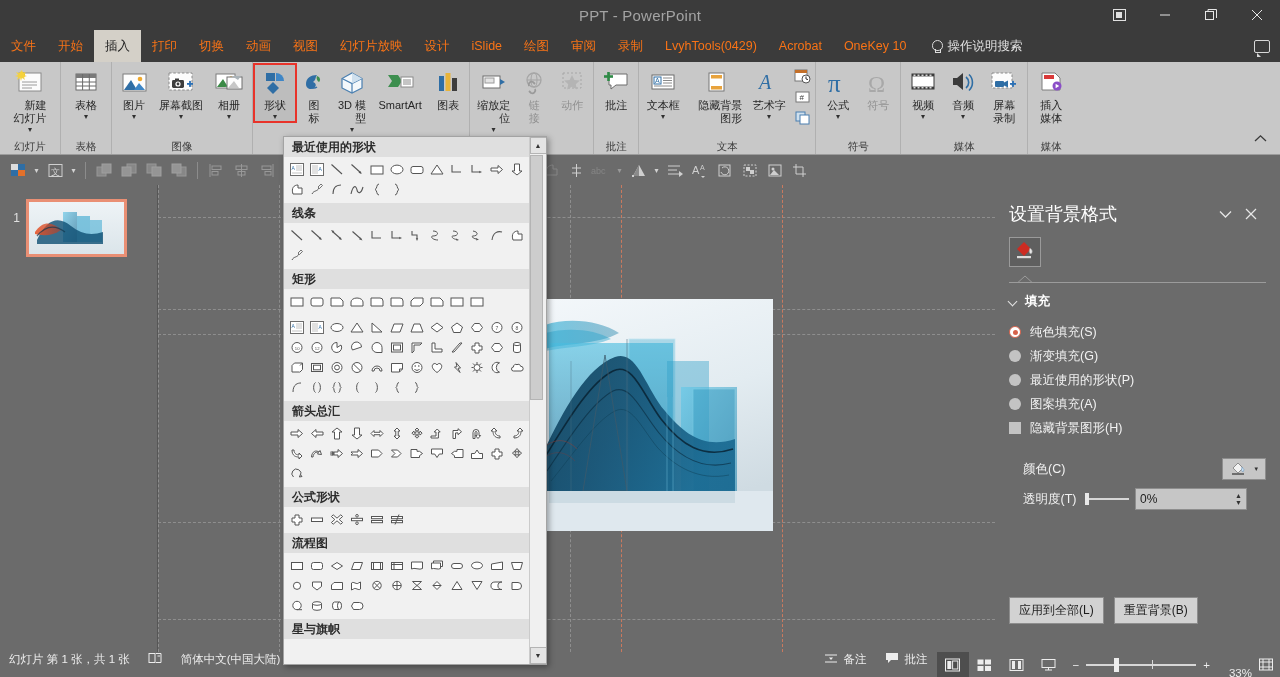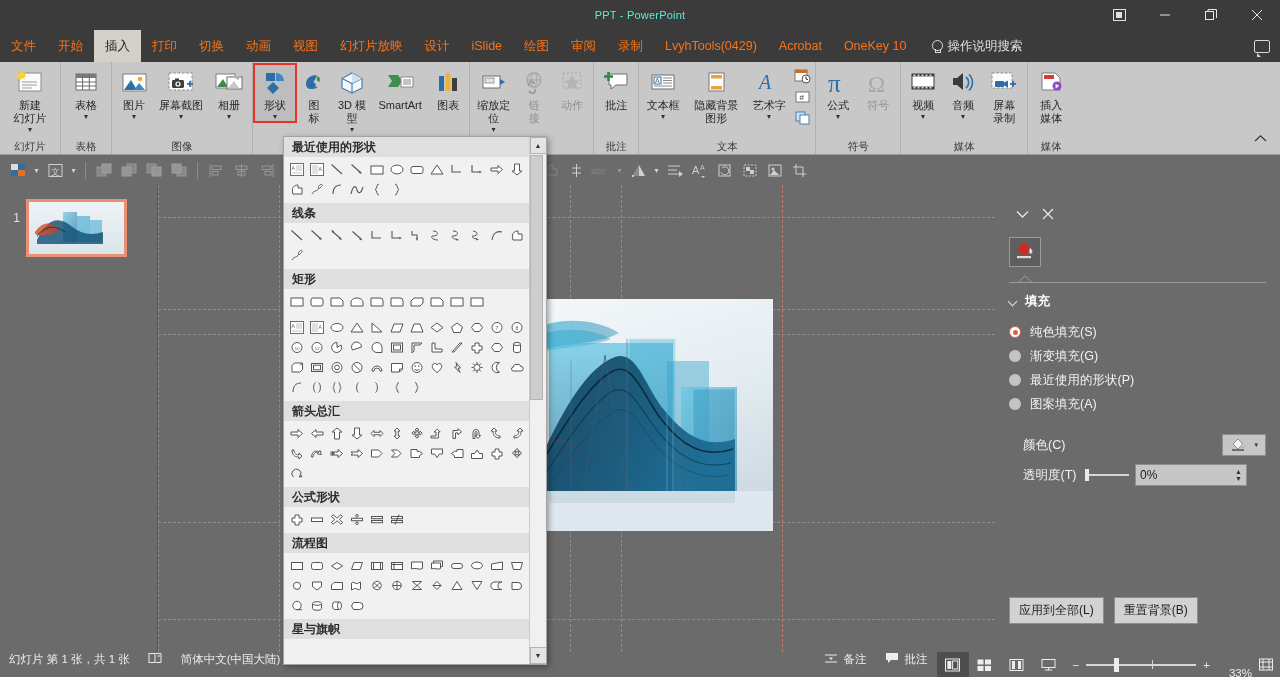--- a/index.html
+++ b/index.html
@@ -18,7 +18,7 @@
     background: #3b3b3b; color: #e8e8e8;
     display: flex; align-items: center; justify-content: center;
   }
-  .titlebar-text { font-size: 11px; color: #5eead4; letter-spacing: .2px; }
+  .titlebar-text { font-size: 15px; color: #a3a3a3; letter-spacing: .2px; }
   .win-buttons { position: absolute; right: 0; top: 0; height: 30px; display: flex; }
   .win-btn {
     width: 46px; height: 30px; display: flex; align-items: center; justify-content: center;

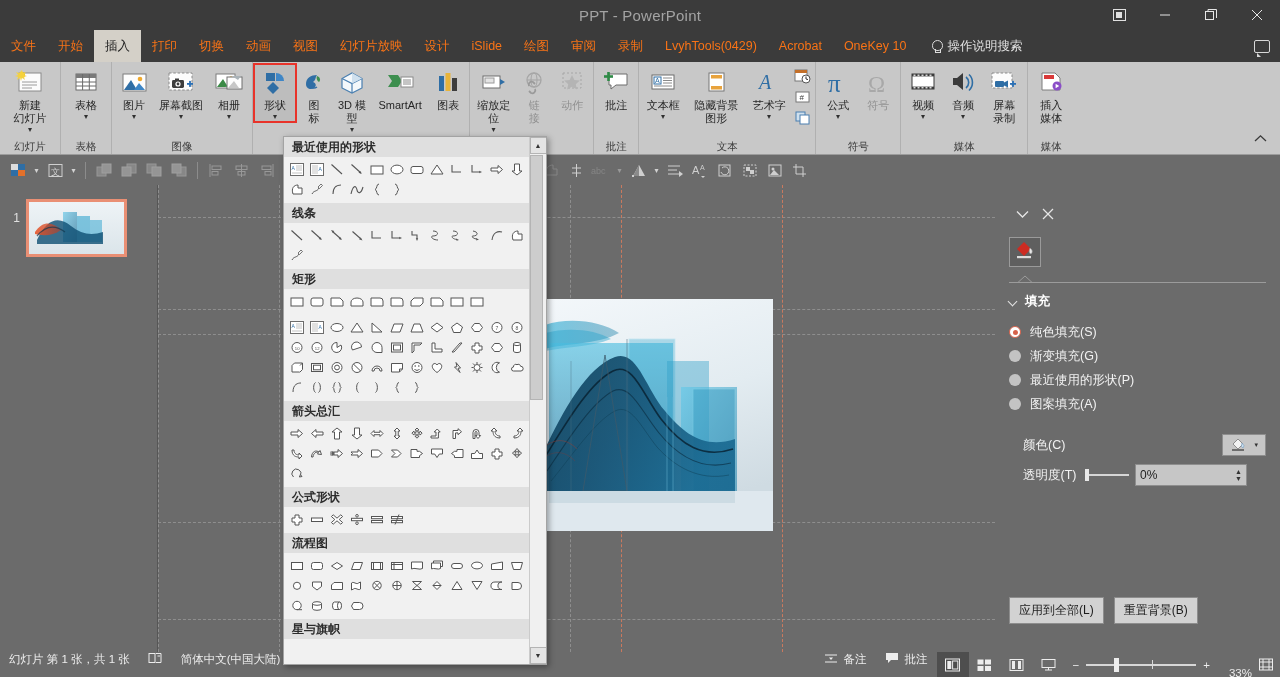--- a/index.html
+++ b/index.html
@@ -74,7 +74,7 @@
   }
   .rbtn .ic { height: 32px; display: flex; align-items: center; justify-content: center; }
   .rbtn .lbl {
-    font-size: 11px; color: #262626; text-align: center; line-height: 13px;
+    font-size: 11px; color: #262626; text-align: right; line-height: 13px;
     max-width: 52px; white-space: pre-line;
   }
   .rbtn .lbl.dim, .rbtn.disabled .lbl { color: #909090; }

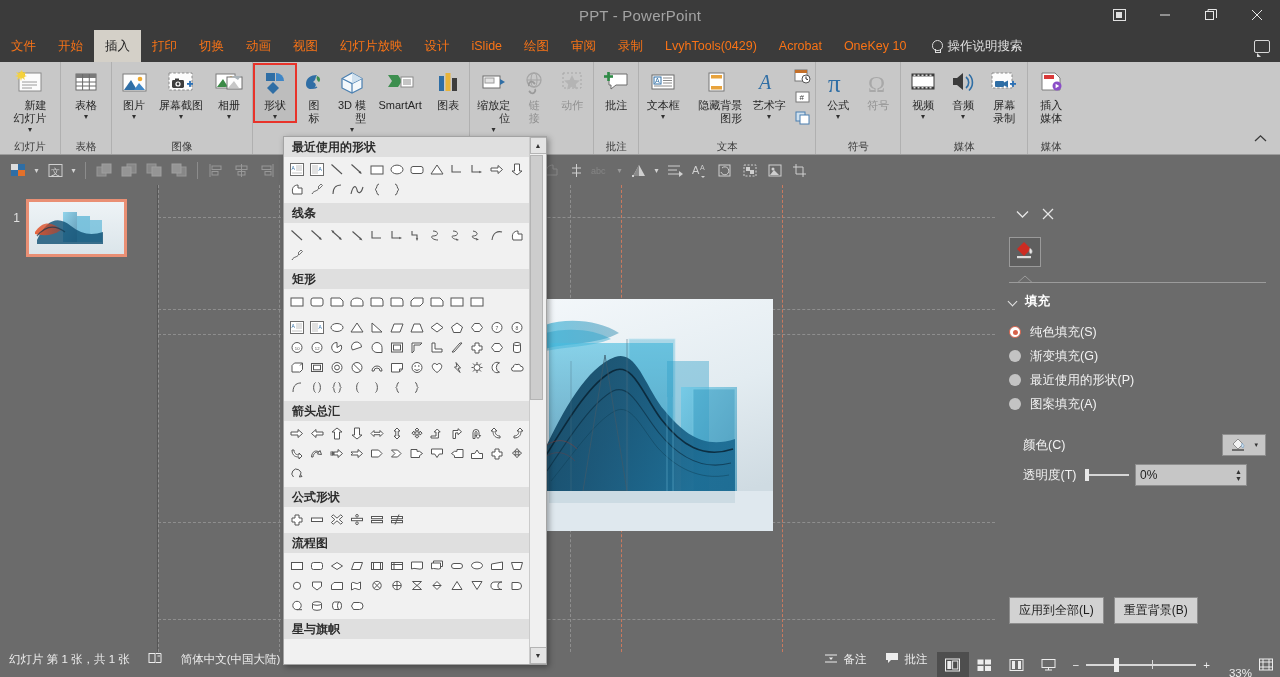--- a/index.html
+++ b/index.html
@@ -1832,6 +1832,7 @@
 
   <div class="fpanel">
     <div class="fp-head">
+      <div class="fp-title">设置背景格式</div>
       <div class="fp-hbtn">
         <svg width="15" height="10" viewBox="0 0 15 10">
             <polyline points="2,2.5 7.5,8 13,2.5" fill="none" stroke="#e6e6e6" stroke-width="1.3"></polyline>

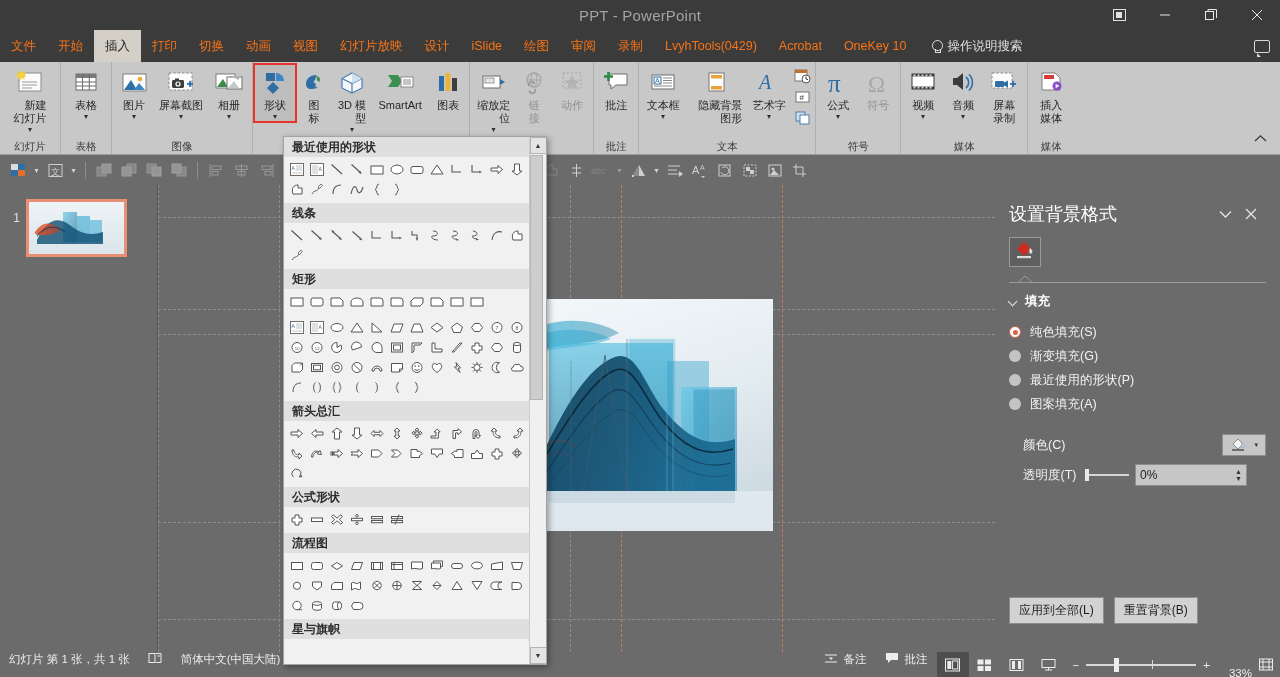--- a/index.html
+++ b/index.html
@@ -1886,6 +1886,10 @@
         <span class="radio"></span>
         <span>图案填充(A)</span>
       </div>
+      <div class="radio-item">
+        <span class="cbox"></span>
+        <span>隐藏背景图形(H)</span>
+      </div>
     </div>
 
     <div style="height:14px"></div>

